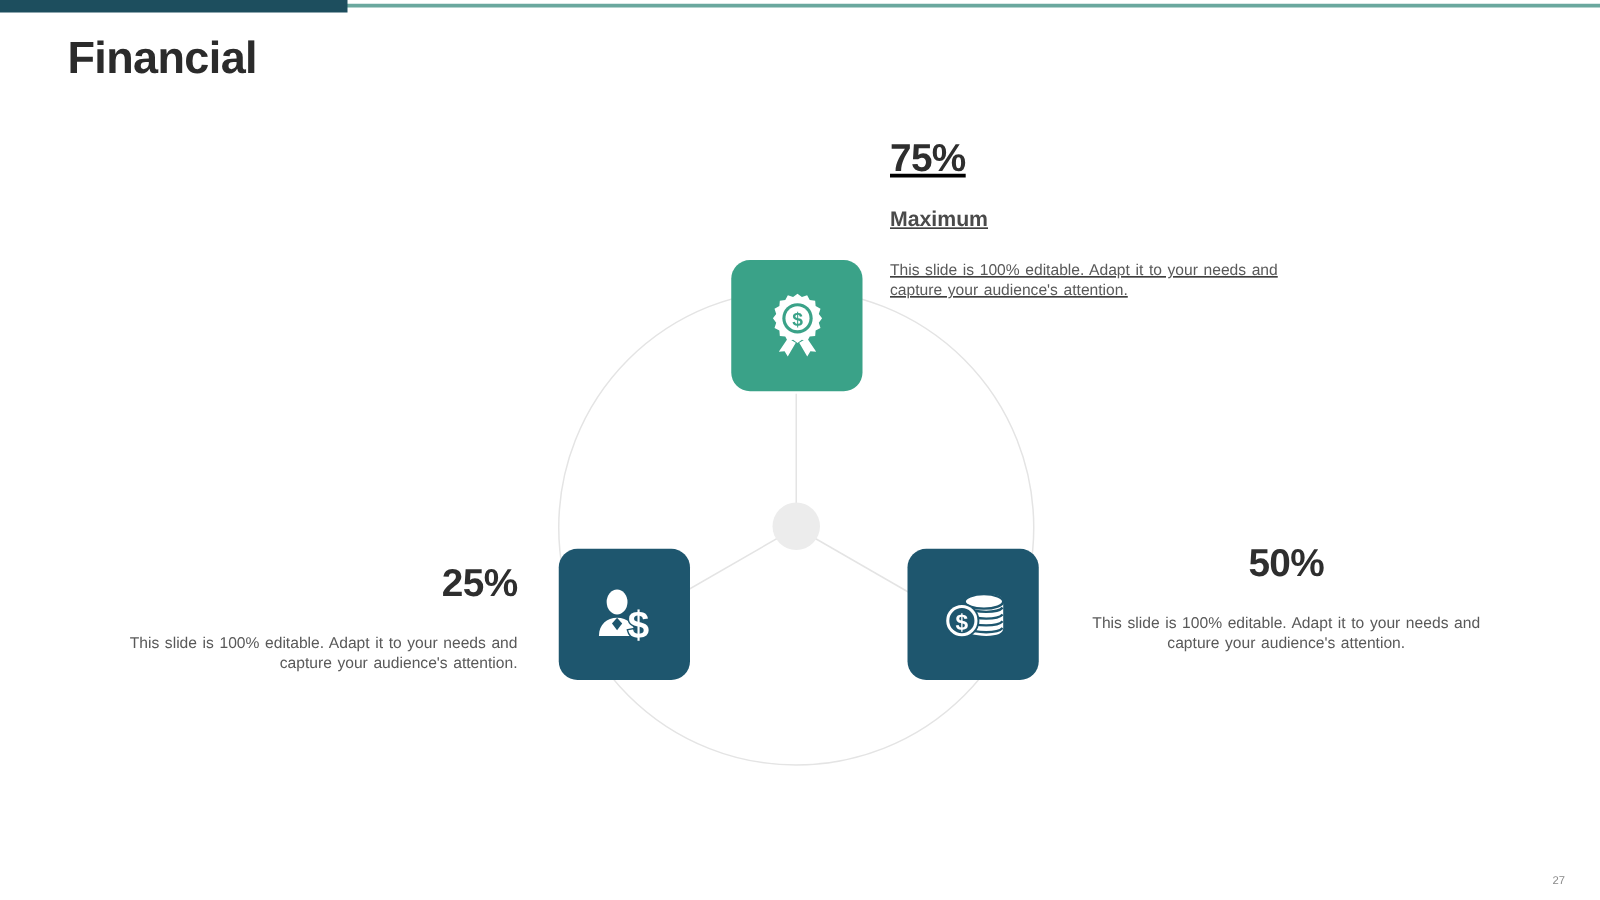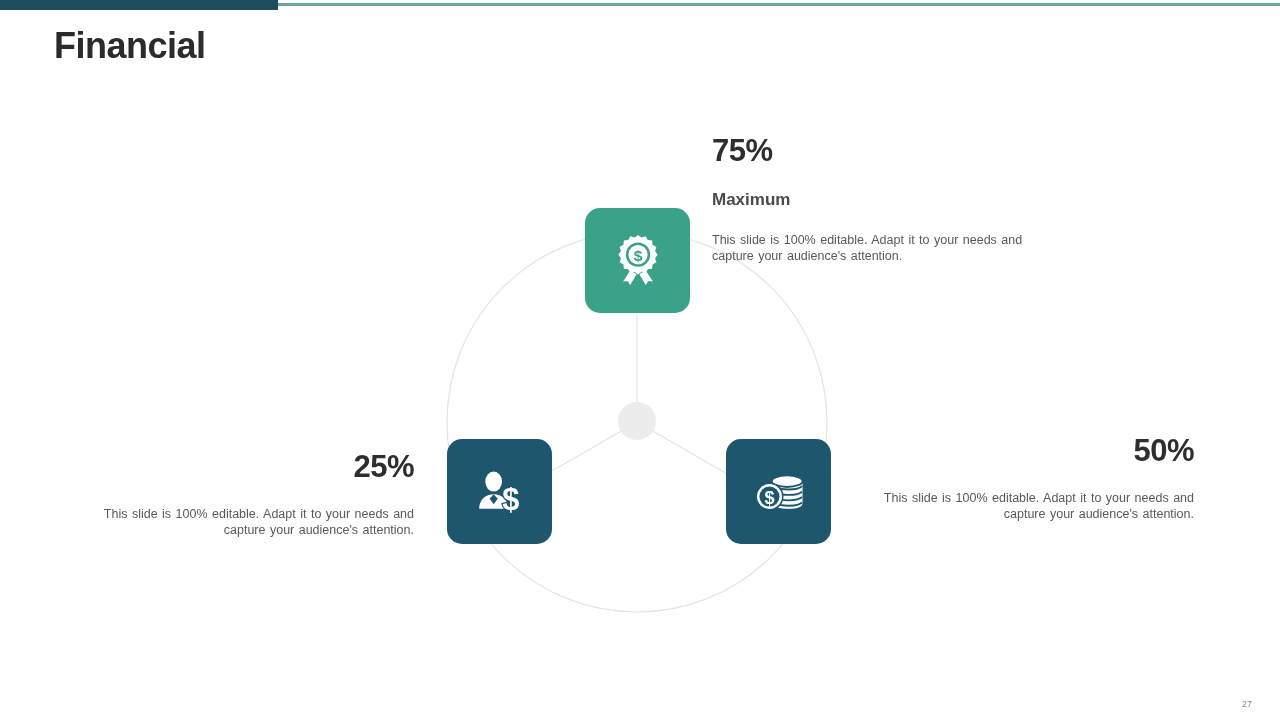--- a/index.html
+++ b/index.html
@@ -122,9 +122,10 @@
 
   .stat-max {
     left: 712px;
-    top: 132px;
+    top: 108px;
     width: 330px;
     text-align: left;
+    text-decoration: underline;
   }
   .stat-med {
     left: 864px;

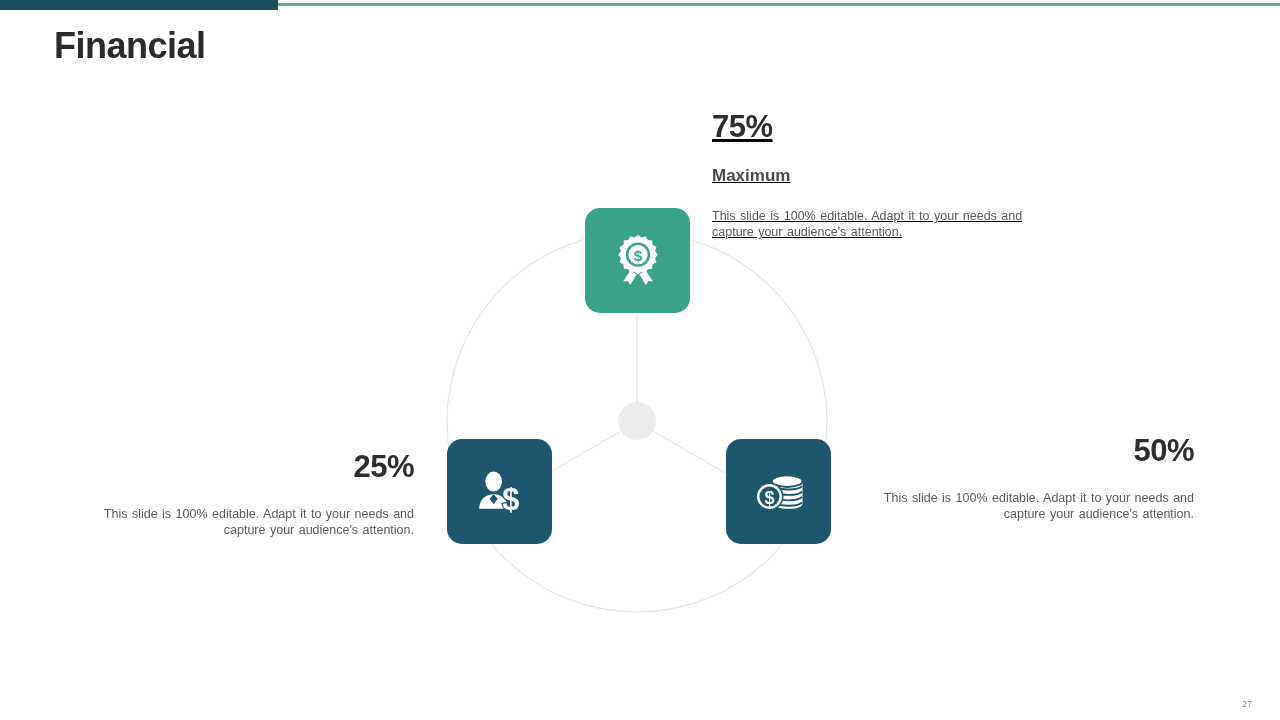--- a/index.html
+++ b/index.html
@@ -131,7 +131,7 @@
     left: 864px;
     top: 432px;
     width: 330px;
-    text-align: right;
+    text-align: center;
   }
   .stat-min {
     left: 62px;

